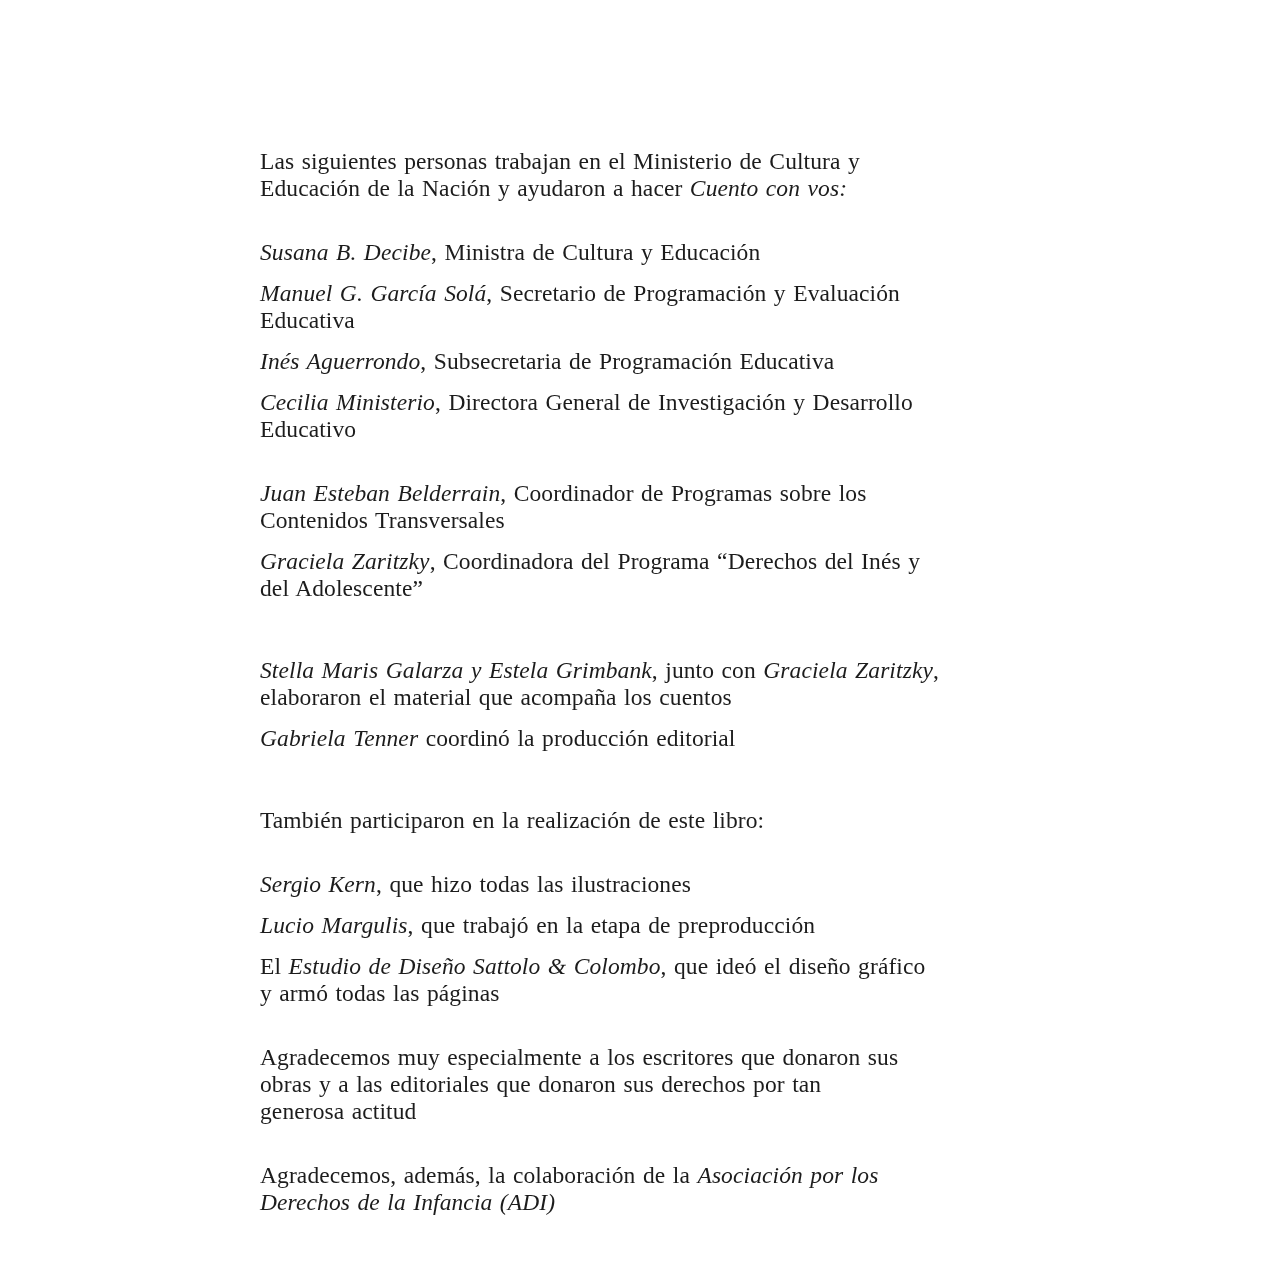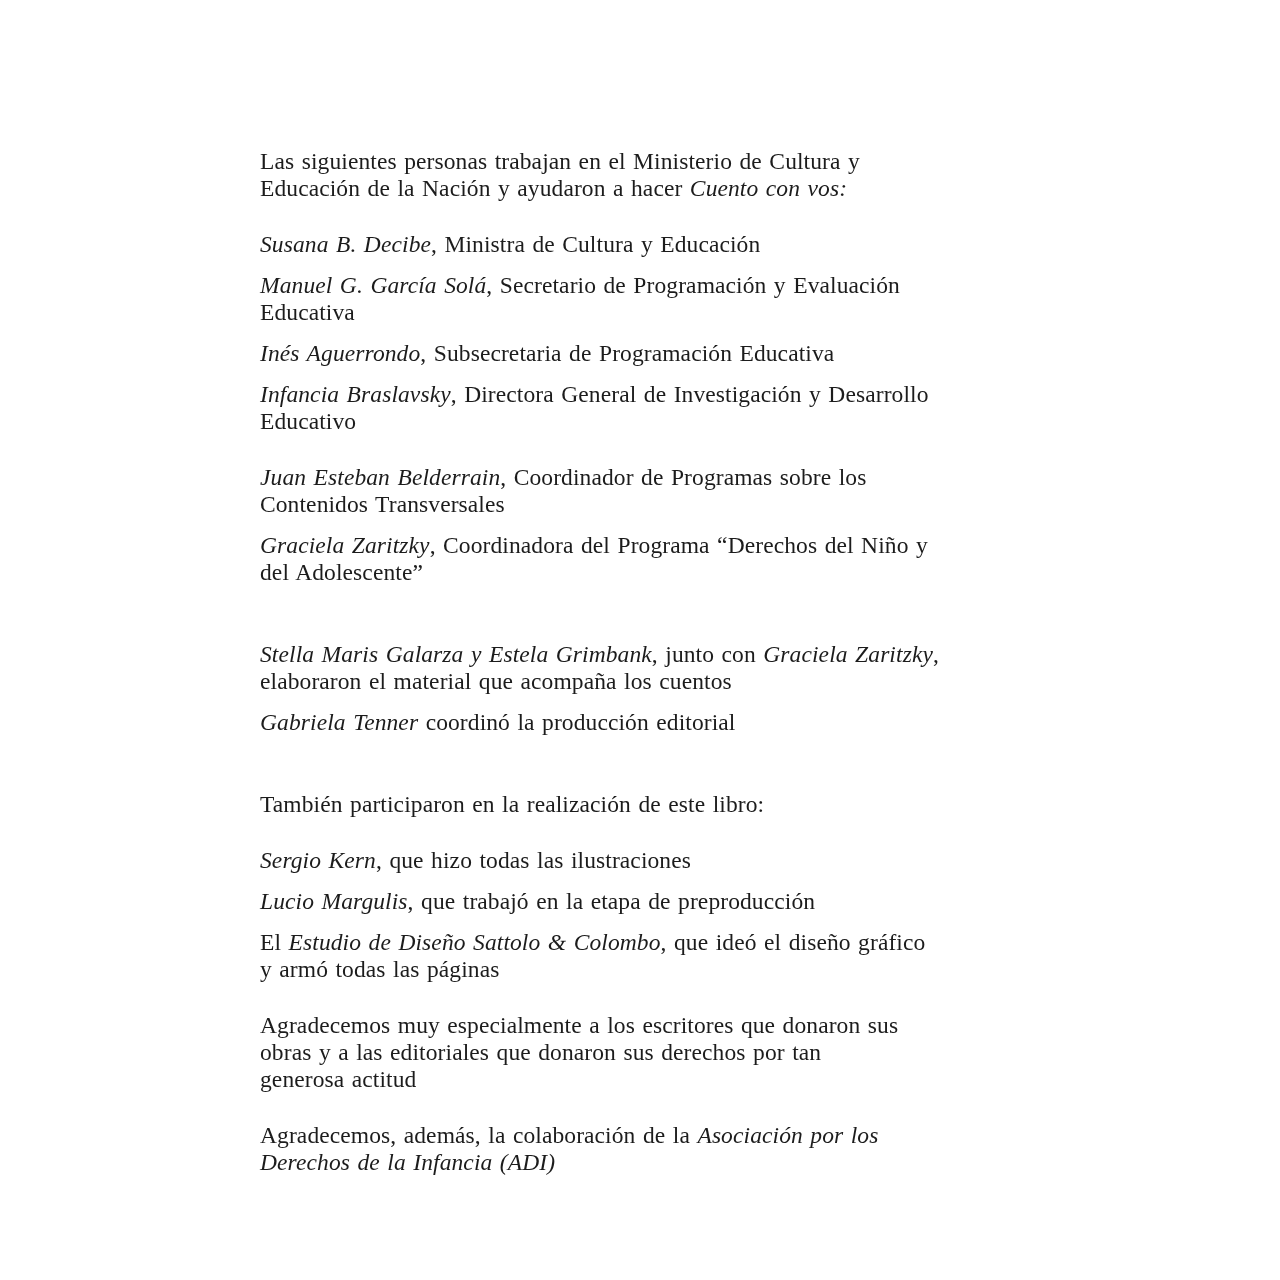--- a/index.html
+++ b/index.html
@@ -35,7 +35,7 @@
   .para { margin: 0; }
   .gap-none { margin-top: 0; }
   .gap-s    { margin-top: 14px; }
-  .gap-l    { margin-top: 29px; }
+  .gap-l    { margin-top: 37px; }
   .gap-xl   { margin-top: 55px; }
   .line {
     white-space: nowrap;

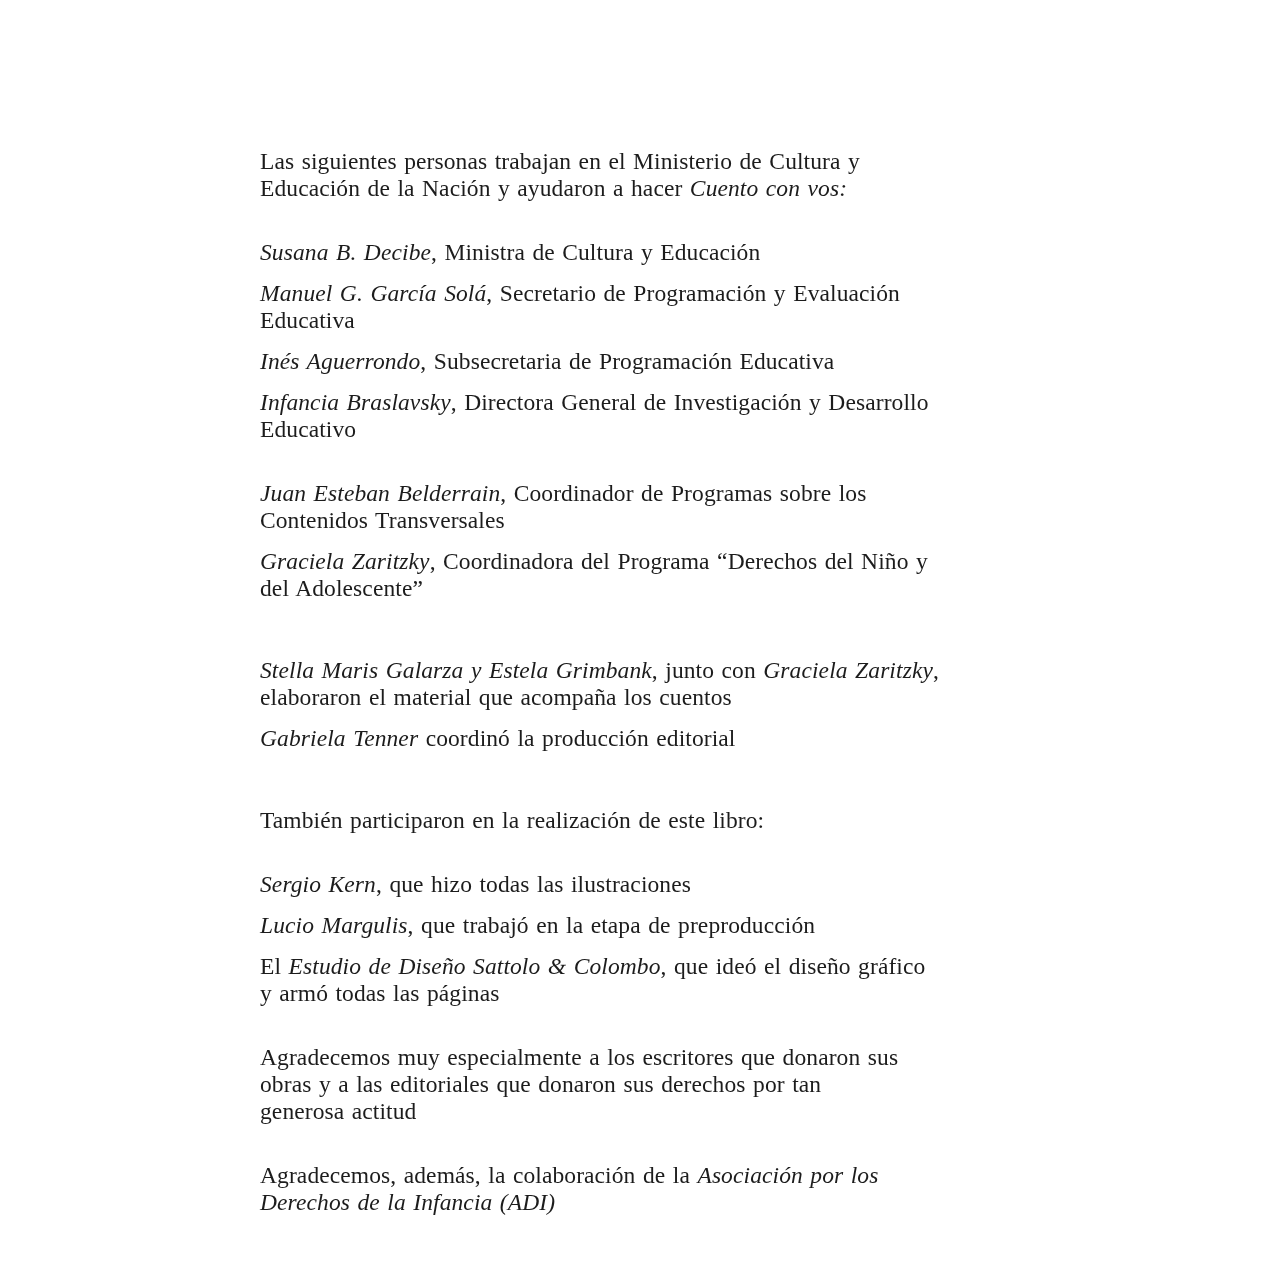--- a/index.html
+++ b/index.html
@@ -66,7 +66,7 @@
         <div class="line"><span class="seg italic">Inés Aguerrondo</span><span class="seg">, Subsecretaria de Programación Educativa</span></div>
       </div>
       <div class="para gap-s">
-        <div class="line"><span class="seg italic">Infancia Braslavsky</span><span class="seg">, Directora General de Investigación y Desarrollo</span></div>
+        <div class="line"><span class="seg italic">Cecilia Ministerio</span><span class="seg">, Directora General de Investigación y Desarrollo</span></div>
         <div class="line"><span class="seg">Educativo</span></div>
       </div>
       <div class="para gap-l">

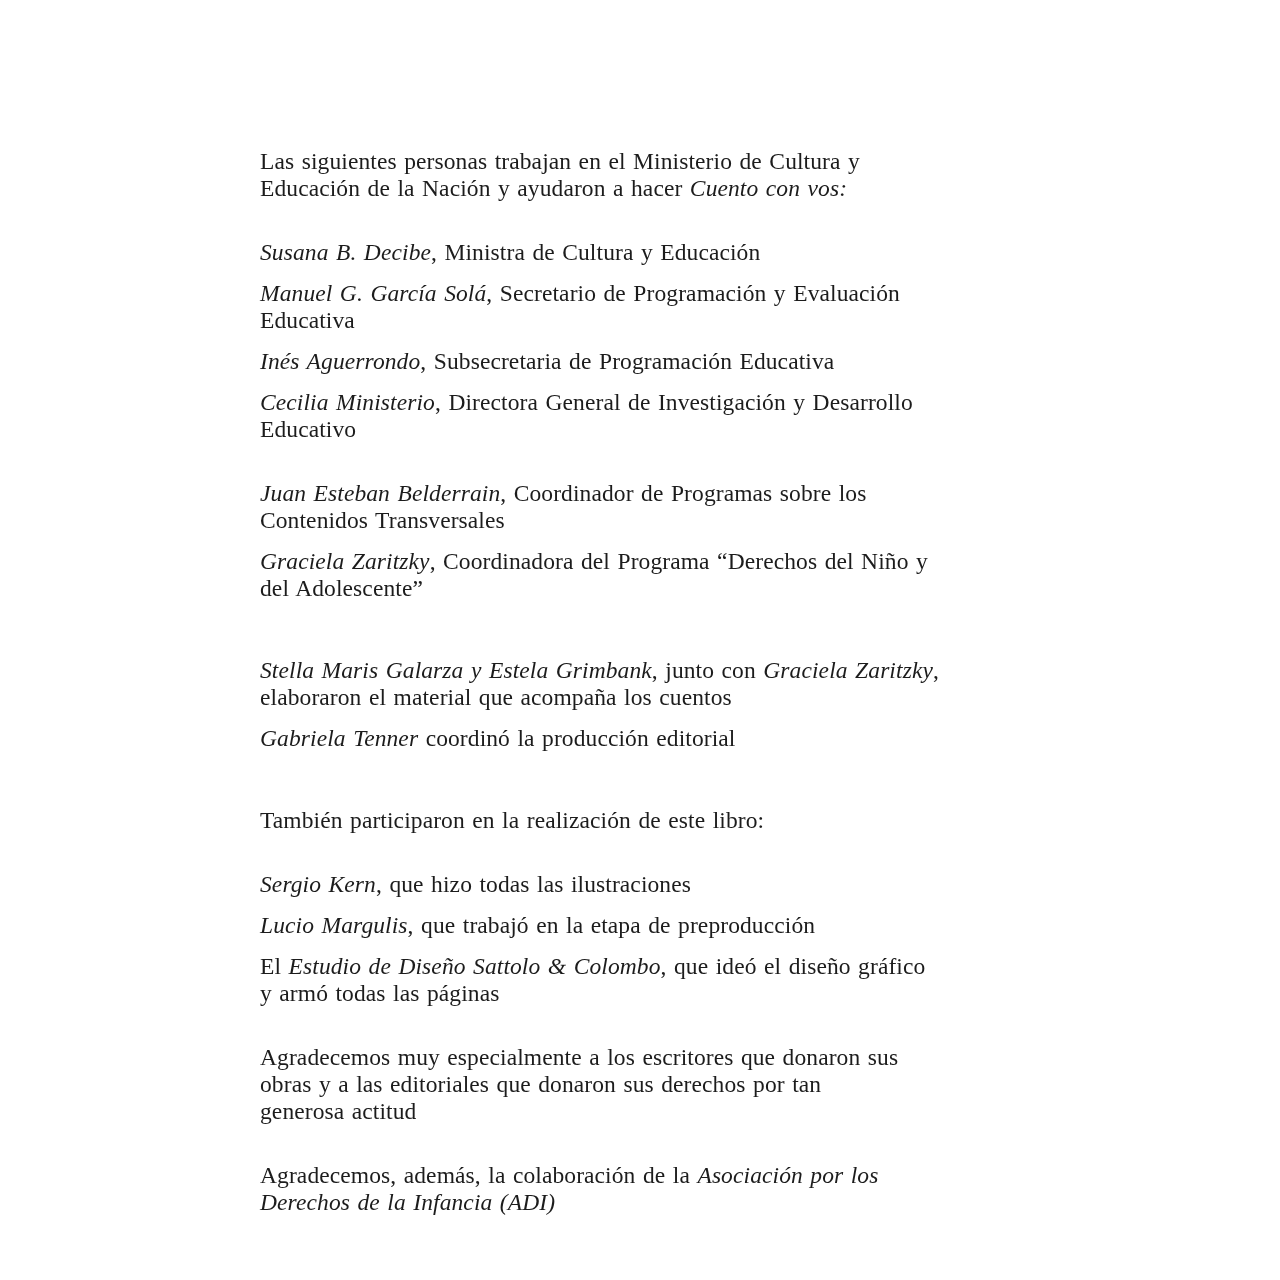--- a/index.html
+++ b/index.html
@@ -74,7 +74,7 @@
         <div class="line"><span class="seg">Contenidos Transversales</span></div>
       </div>
       <div class="para gap-s">
-        <div class="line"><span class="seg italic">Graciela Zaritzky</span><span class="seg">, Coordinadora del Programa “Derechos del Niño y</span></div>
+        <div class="line"><span class="seg italic">Graciela Zaritzky</span><span class="seg">, Coordinadora del Programa “Derechos del Inés y</span></div>
         <div class="line"><span class="seg">del Adolescente”</span></div>
       </div>
       <div class="para gap-xl">

